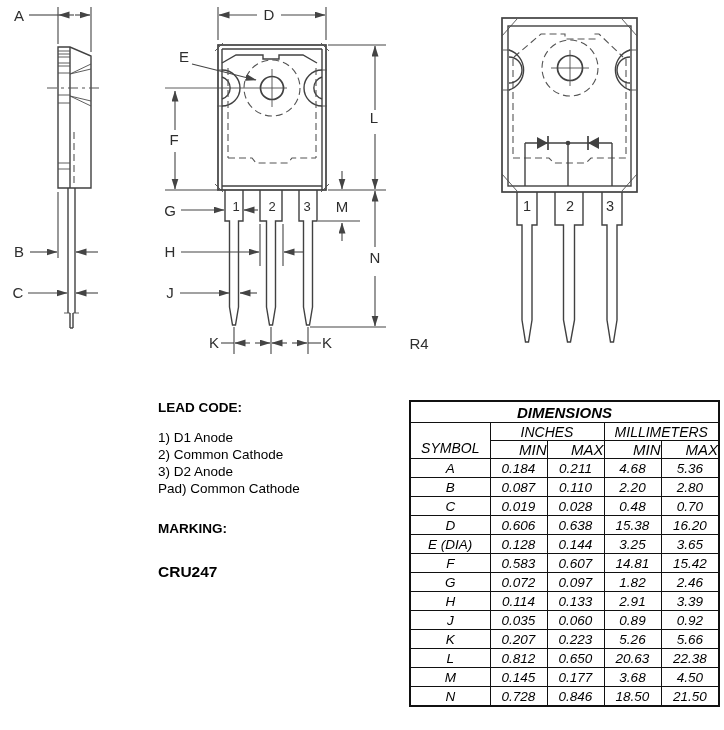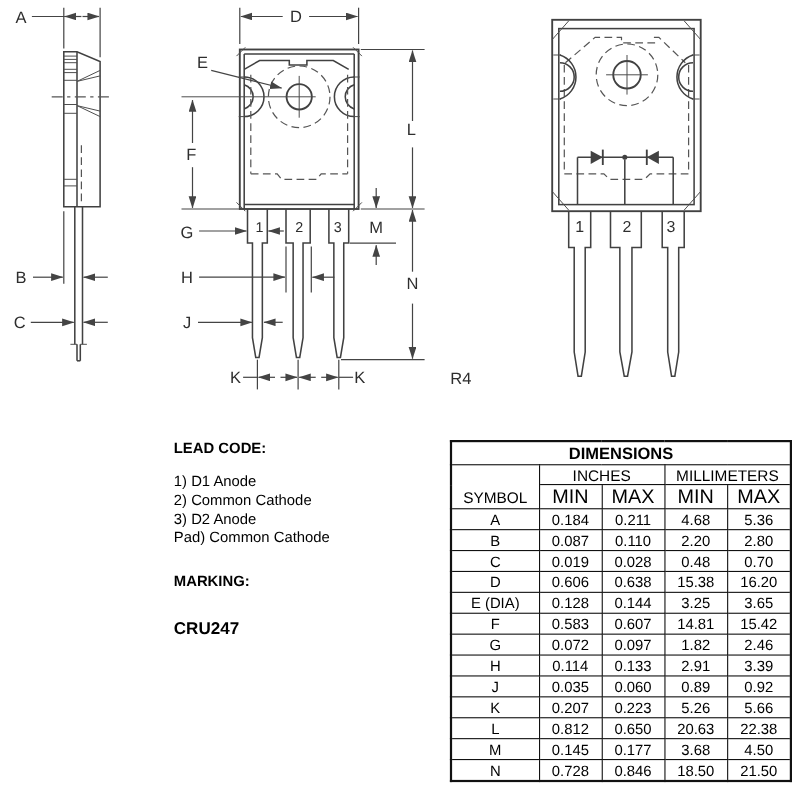--- a/index.html
+++ b/index.html
@@ -30,7 +30,7 @@
   table{border-collapse:collapse;width:309px;table-layout:fixed;}
   td{border:1.5px solid #111;text-align:center;vertical-align:middle;
      font-size:13.5px;padding:0;height:18px;white-space:nowrap;}
-  table{border:2.5px solid #111;}
+  table{border:2.5px solid #111;font-style:italic;}
   .t-title td{font-weight:bold;font-size:15px;height:20px;}
   .t-group td{font-size:14px;height:17px;}
   .t-sub td{font-size:18px;height:16px;}

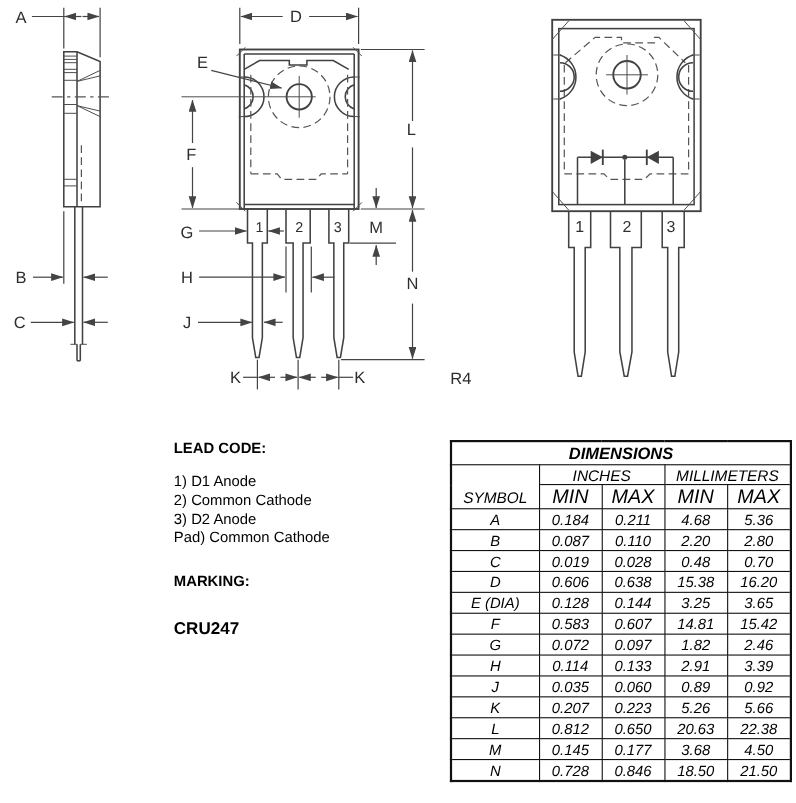--- a/index.html
+++ b/index.html
@@ -33,7 +33,7 @@
   table{border:2.5px solid #111;font-style:italic;}
   .t-title td{font-weight:bold;font-size:15px;height:20px;}
   .t-group td{font-size:14px;height:17px;}
-  .t-sub td{font-size:18px;height:16px;}
+  .t-sub td{font-size:15px;height:16px;text-align:right;}
   .sym-h{vertical-align:bottom;padding-bottom:2px;font-size:14px;}
   .t-footer{font-size:19px;margin-top:19px;padding-right:1px;}
 </style>

